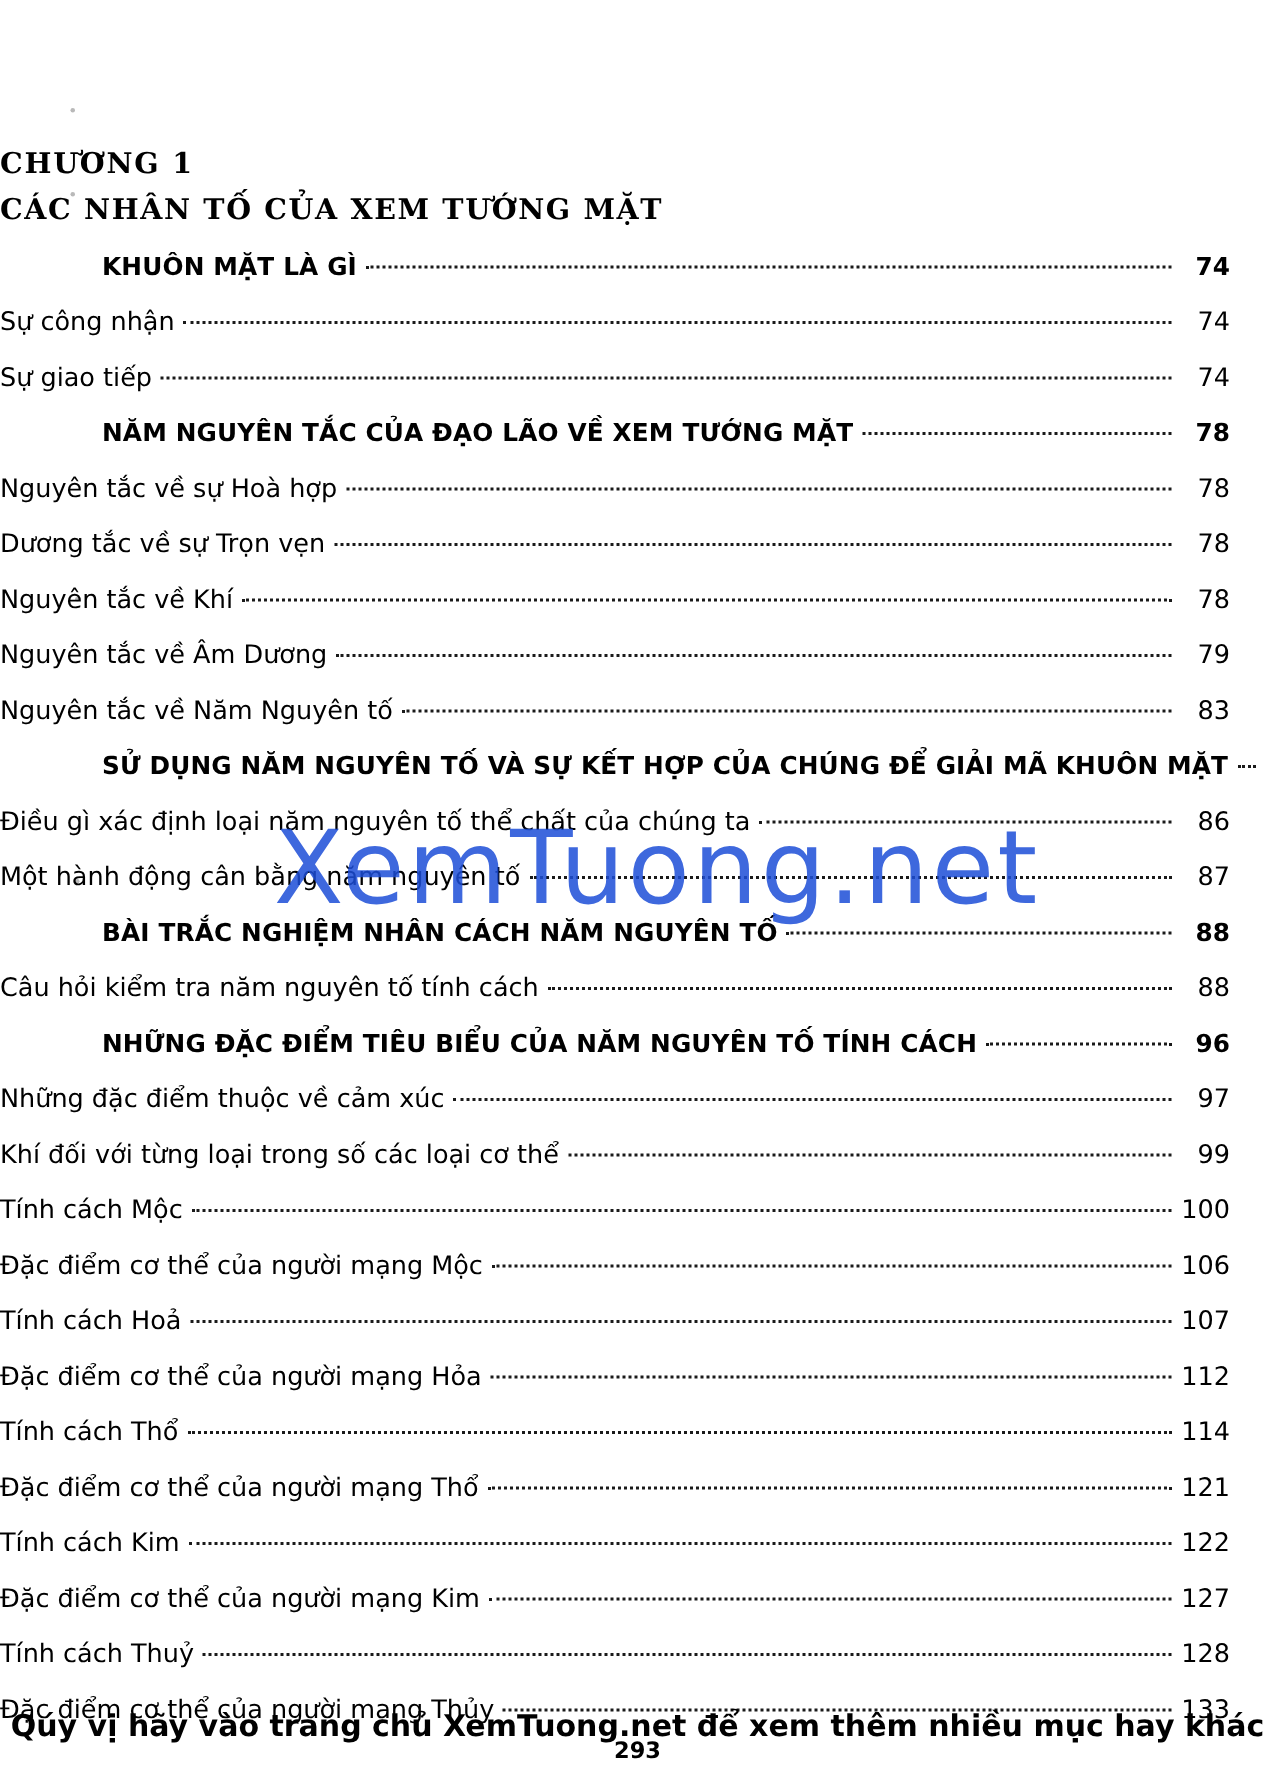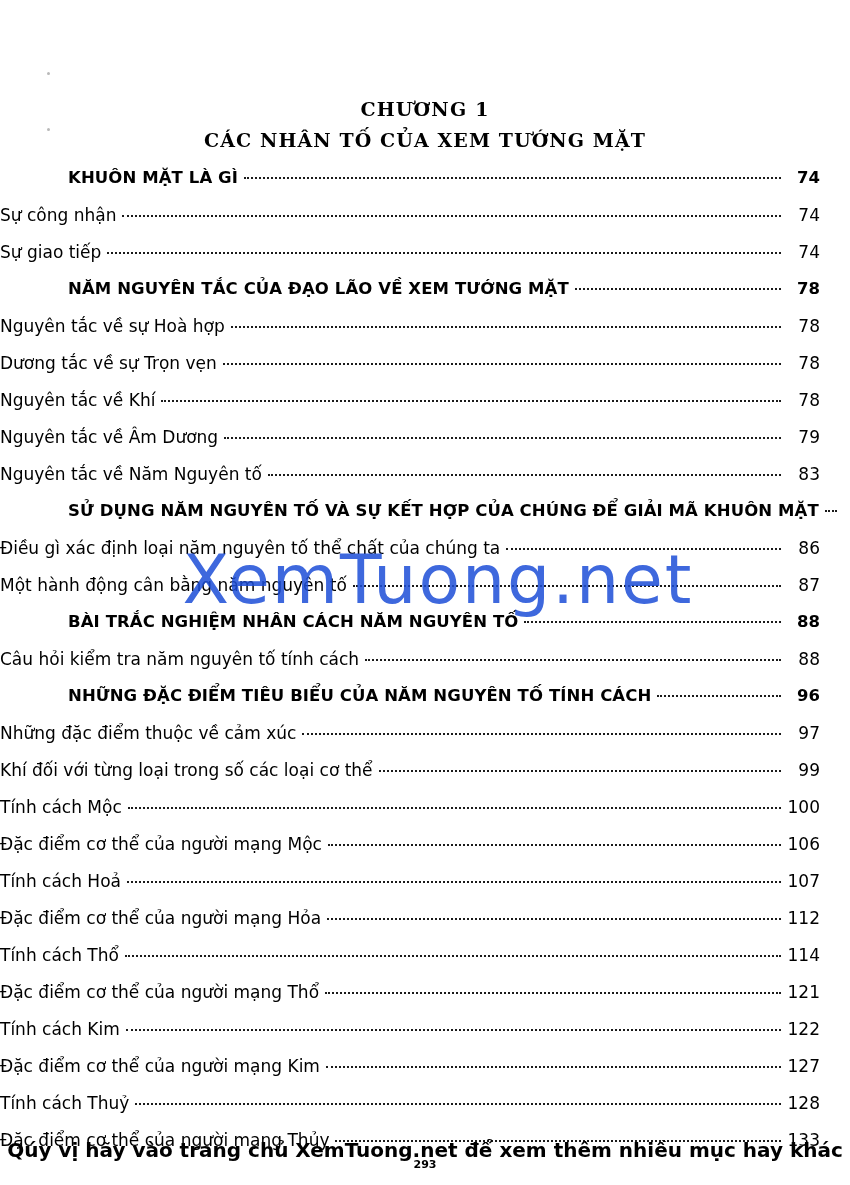--- a/index.html
+++ b/index.html
@@ -59,7 +59,7 @@
     left: 0;
     top: 98px;
     width: 850px;
-    text-align: center;
+    text-align: left;
     z-index: 2;
   }
   .chapter-number {

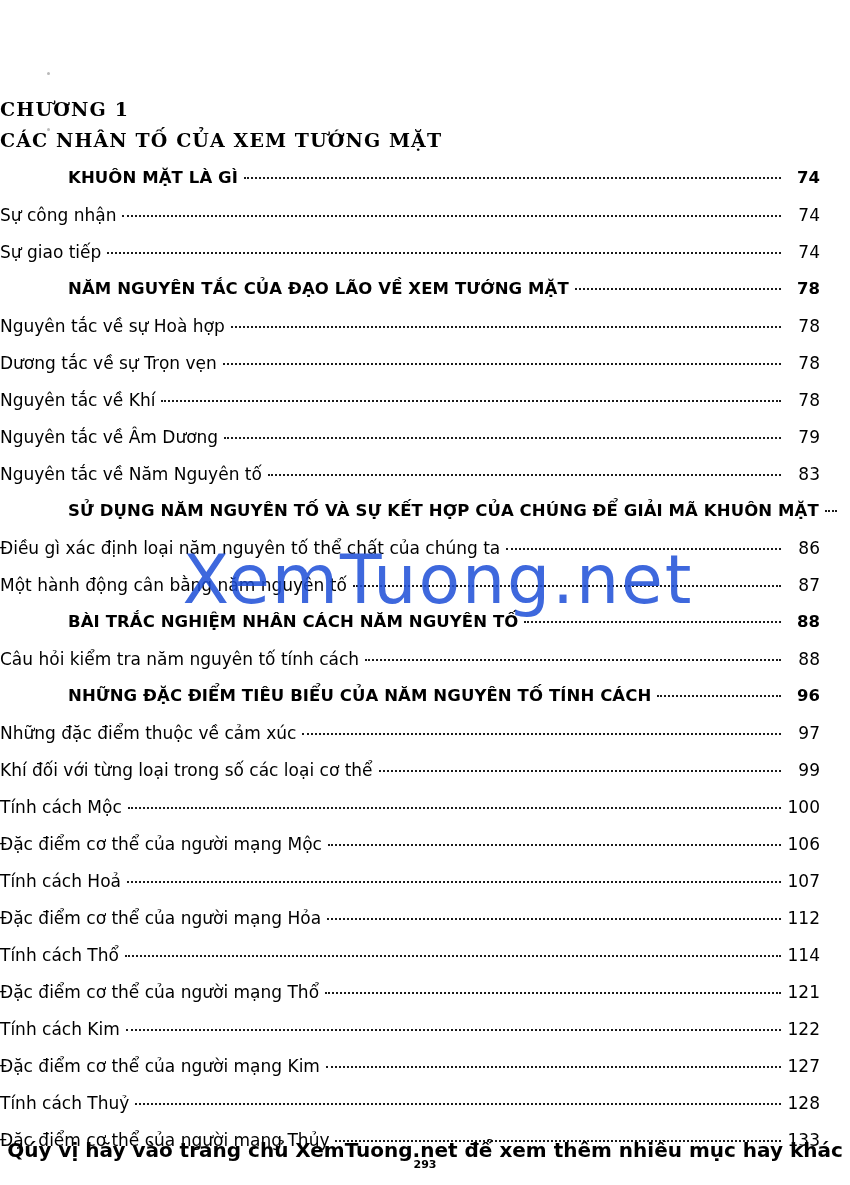--- a/index.html
+++ b/index.html
@@ -147,7 +147,7 @@
     top: 1158px;
     width: 850px;
     text-align: center;
-    font-size: 11px;
+    font-size: 15px;
     font-weight: 700;
     font-family: "DejaVu Sans", sans-serif;
     z-index: 5;

